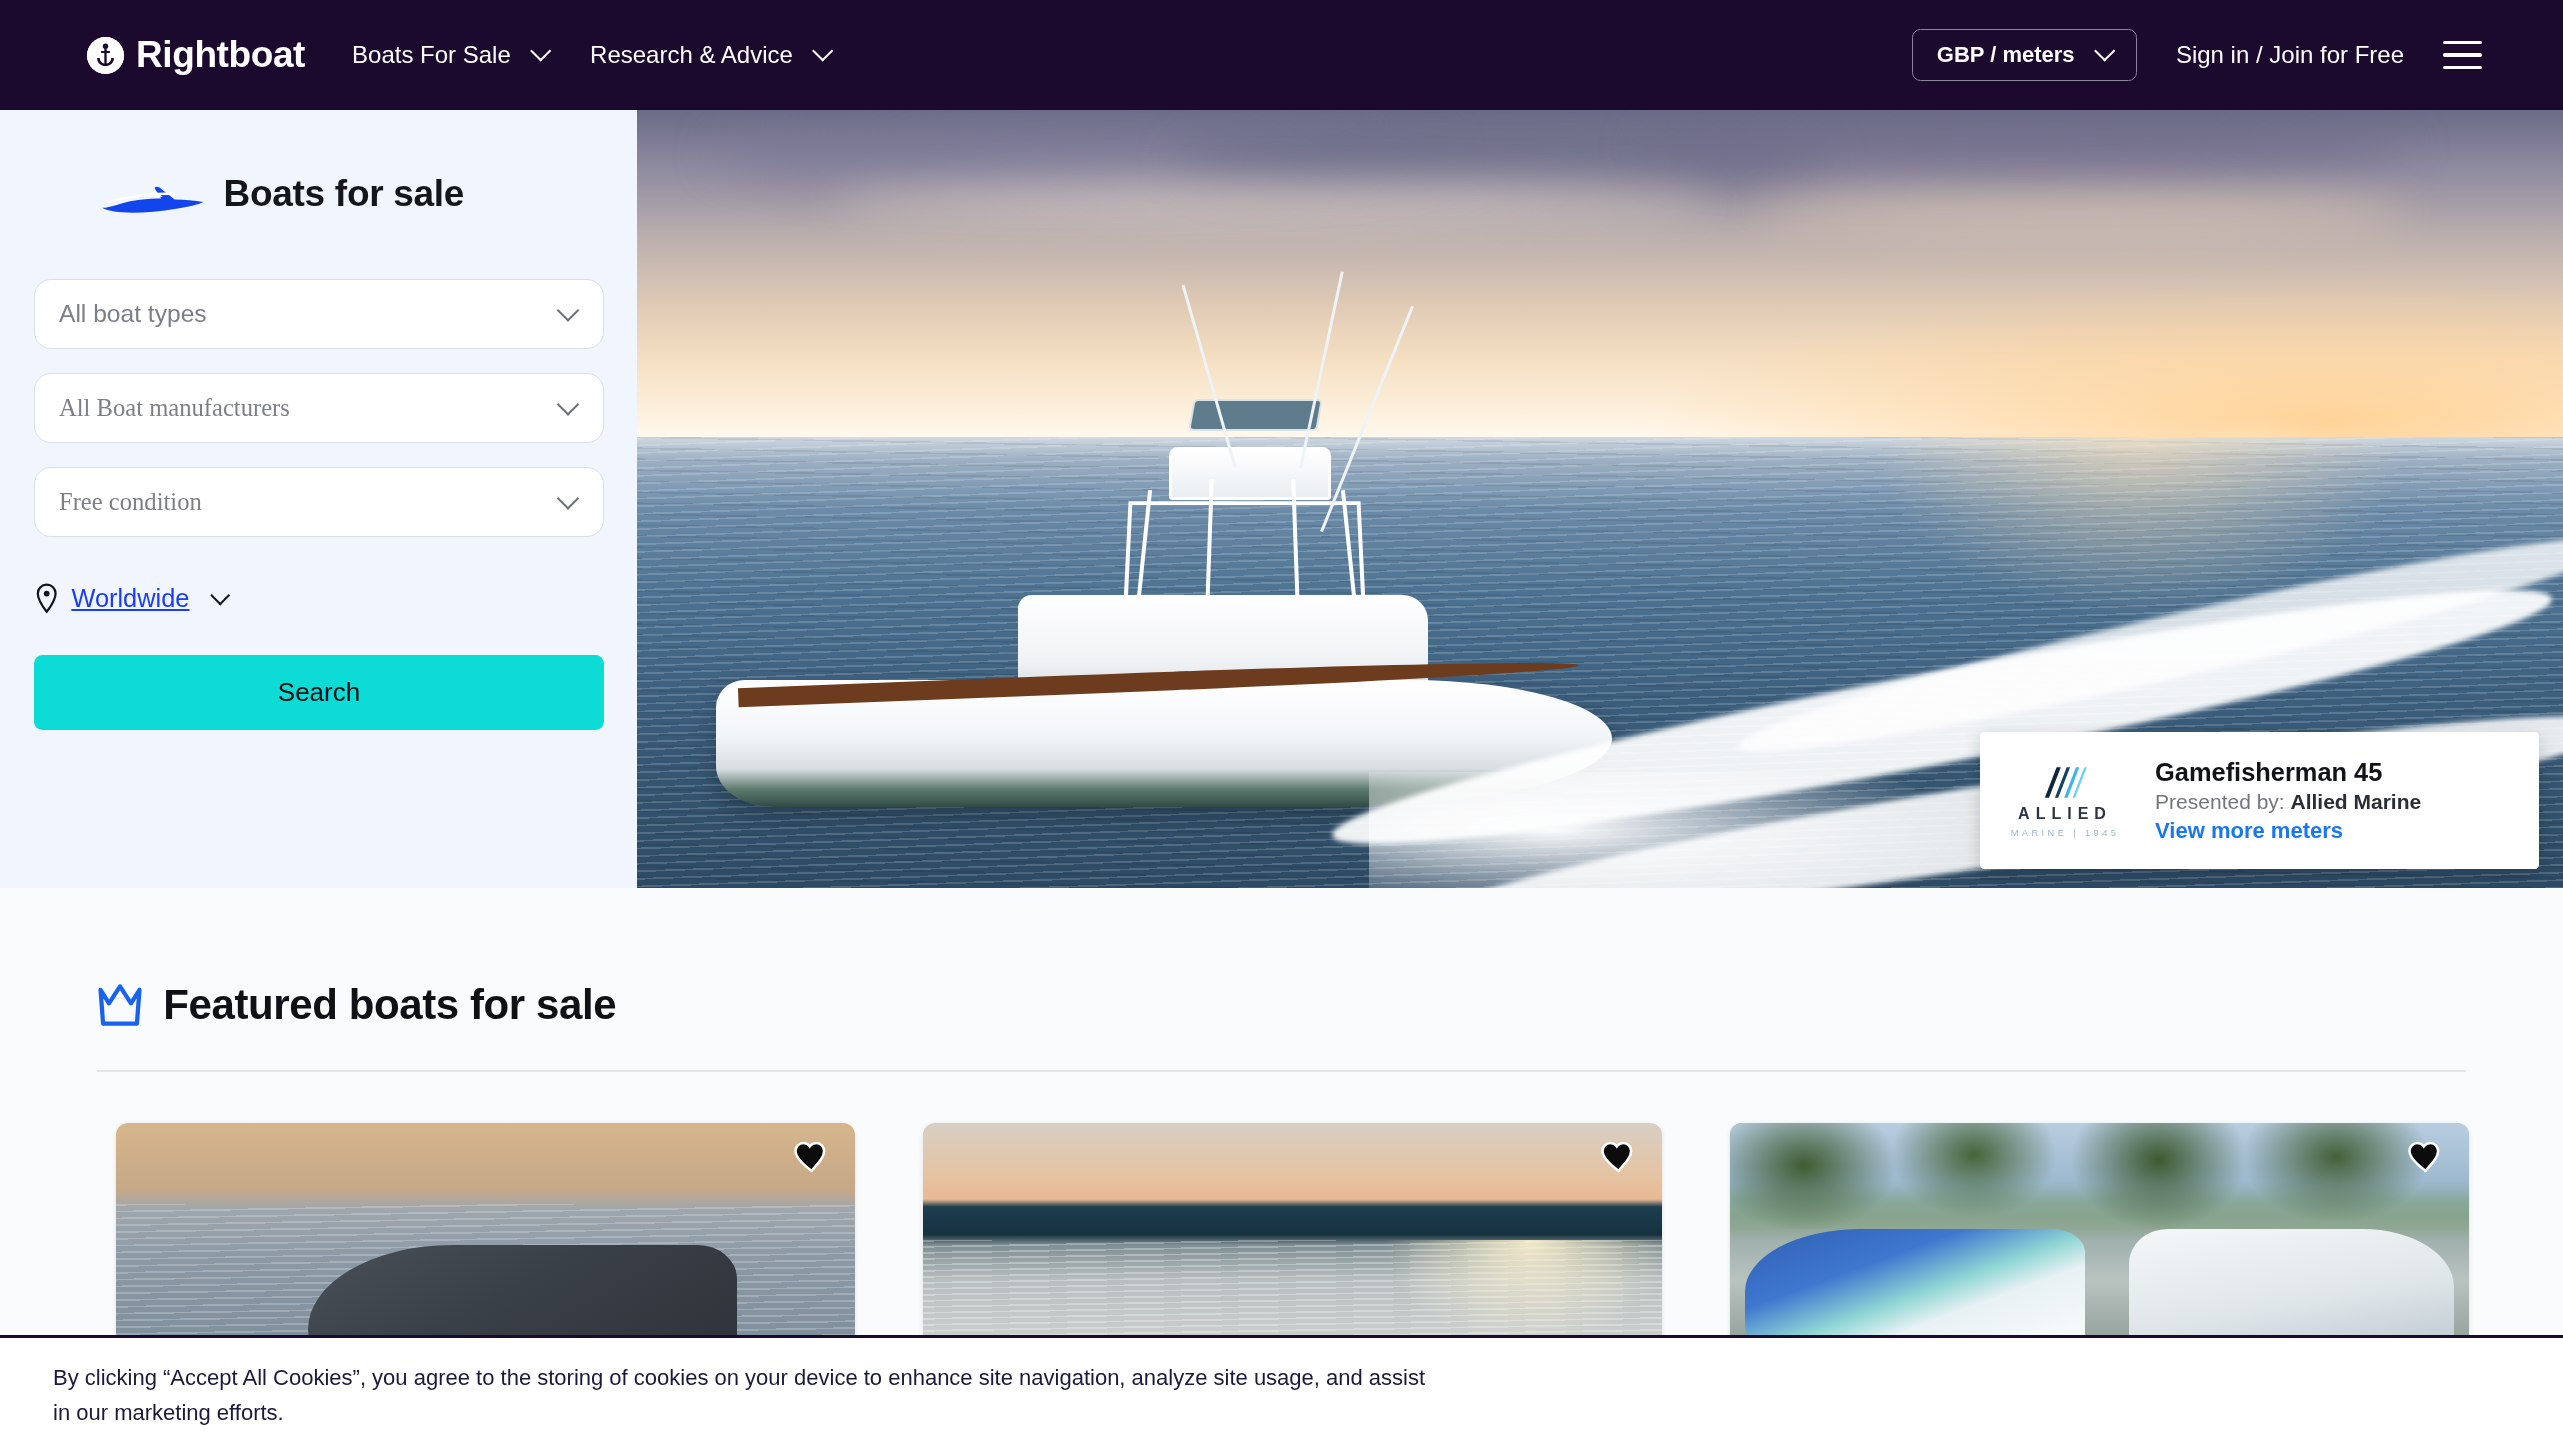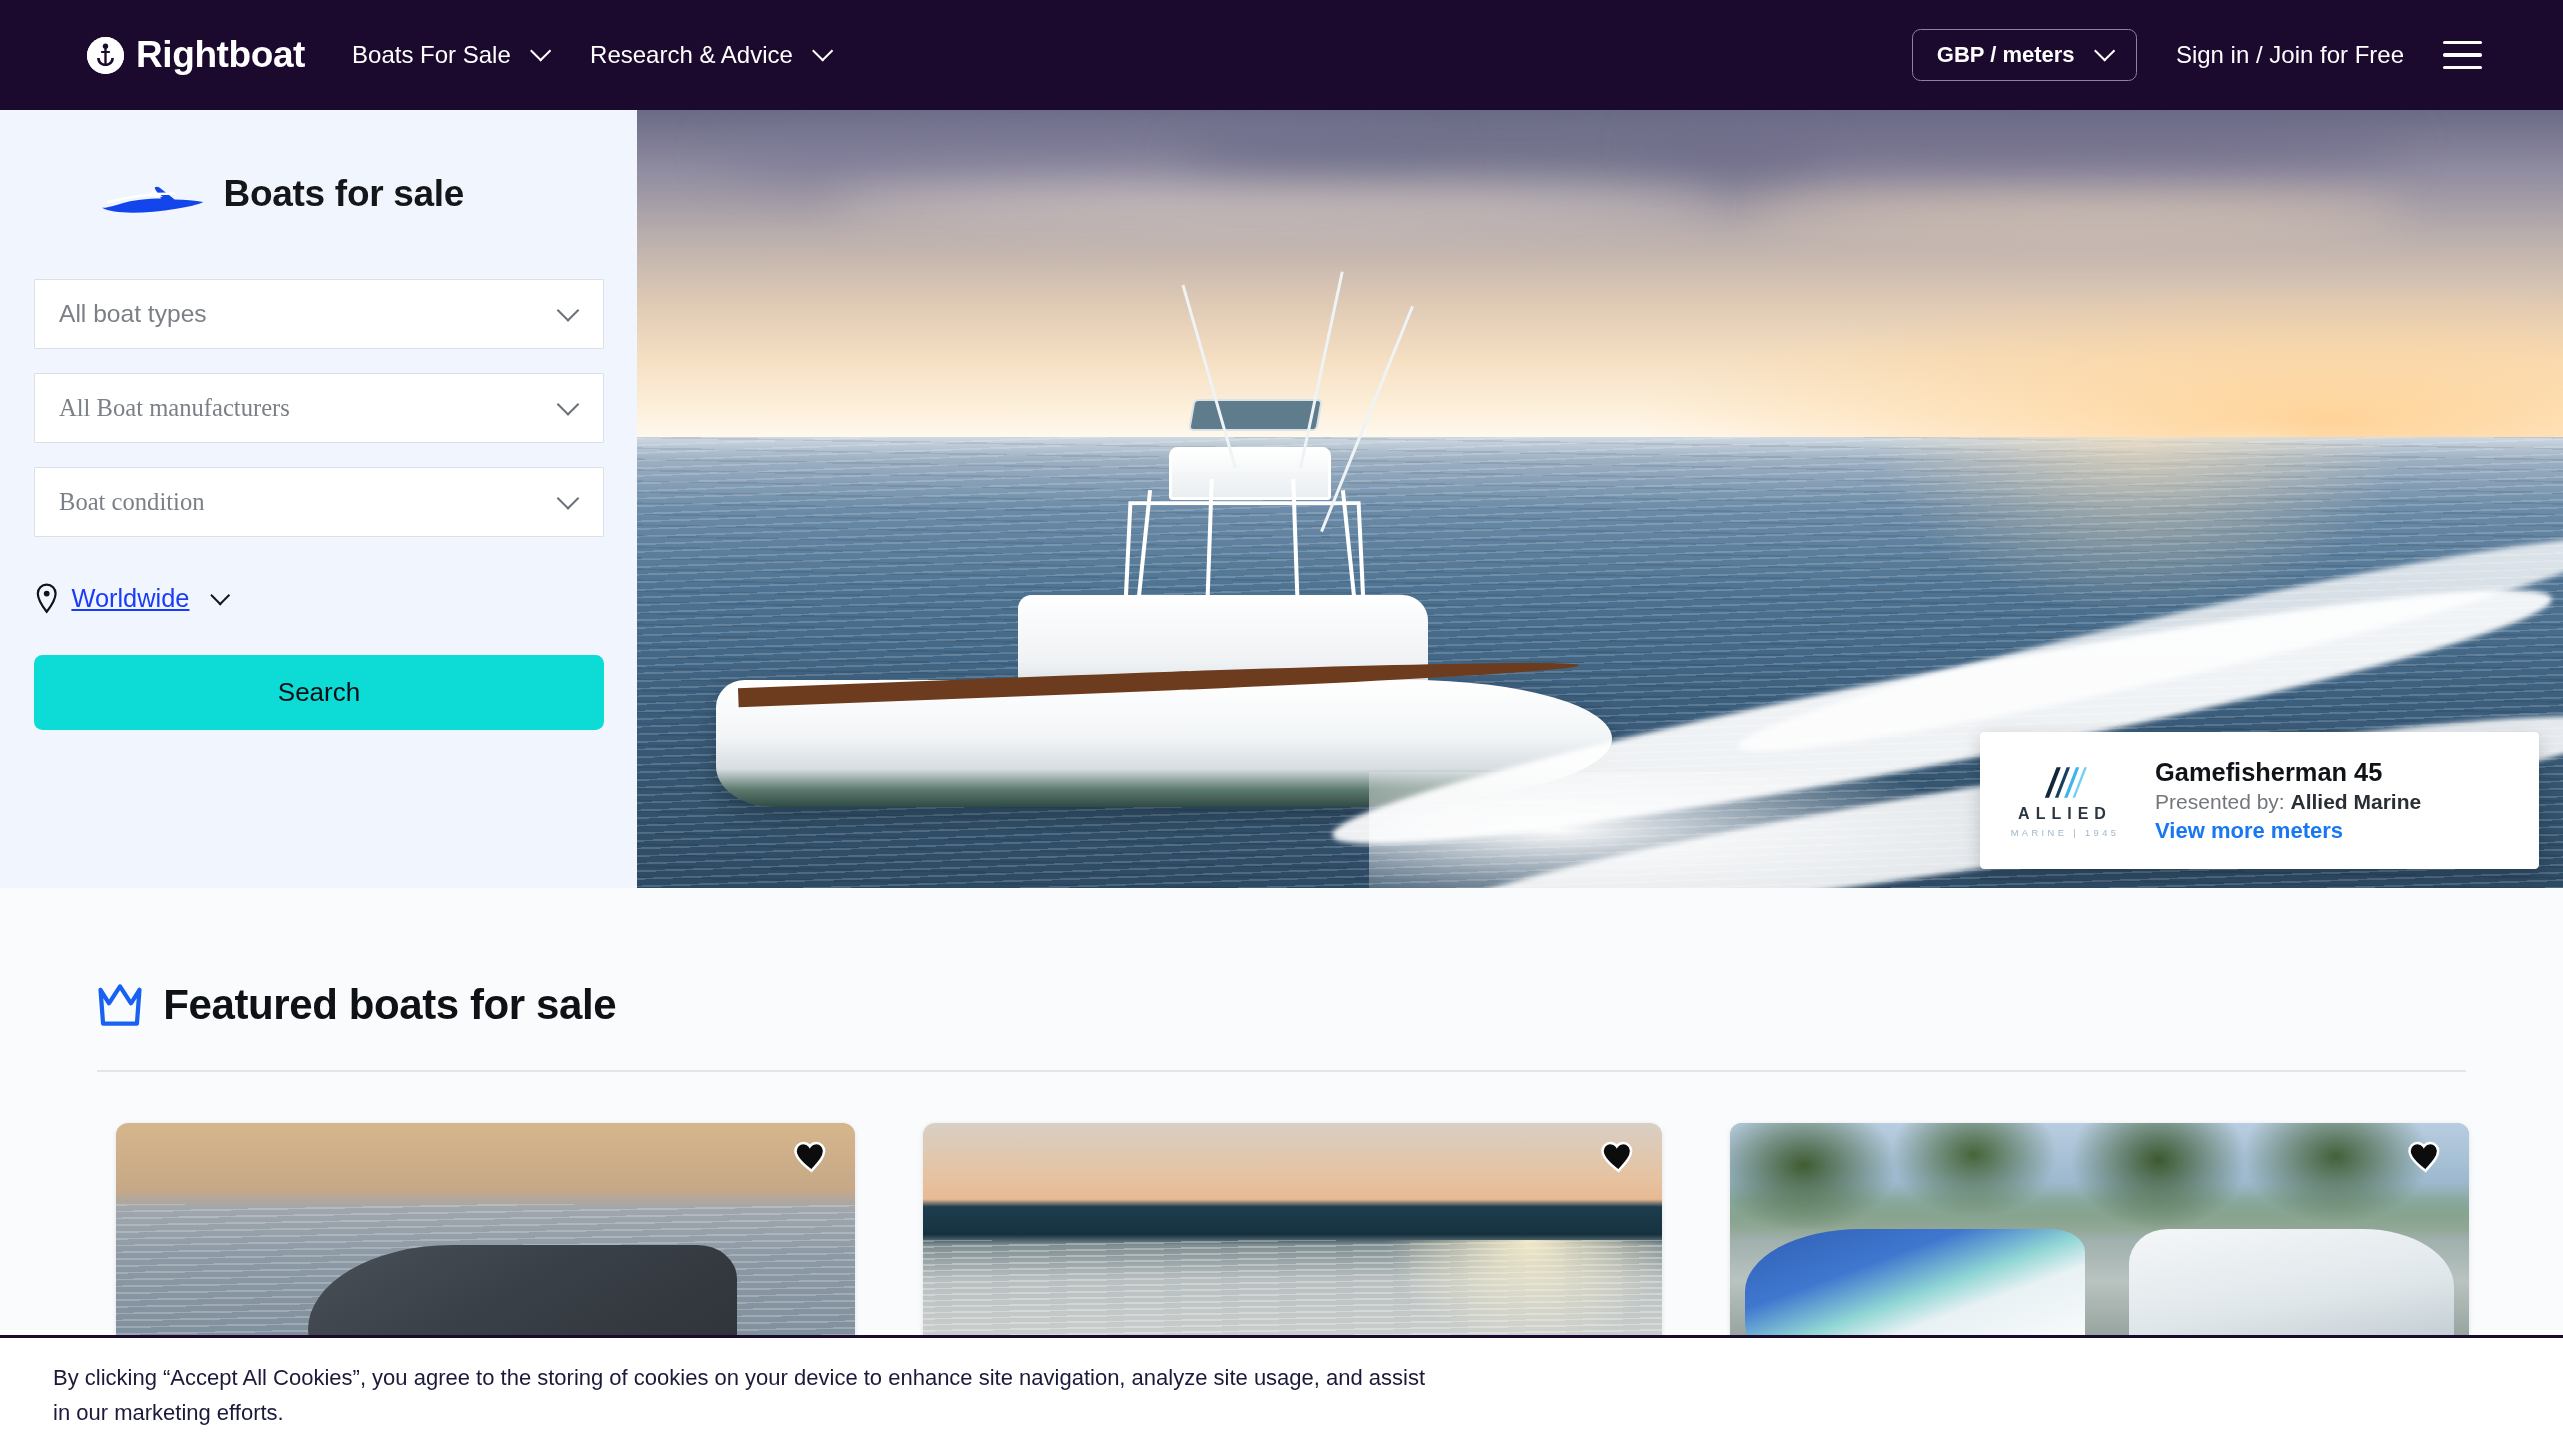--- a/index.html
+++ b/index.html
@@ -68,7 +68,7 @@
   .panel-title { font-size: 37px; font-weight: 700; color: #14161a; letter-spacing: -0.3px; }
   .select-box {
     margin: 0 0 0 34px; width: 570px; height: 70px;
-    background: #ffffff; border: 1.3px solid #dcdfe6; border-radius: 1px;
+    background: #ffffff; border: 1.3px solid #dcdfe6; border-radius: 17px;
     display: flex; align-items: center; justify-content: space-between;
     padding: 0 27px 0 24px; cursor: pointer;
   }

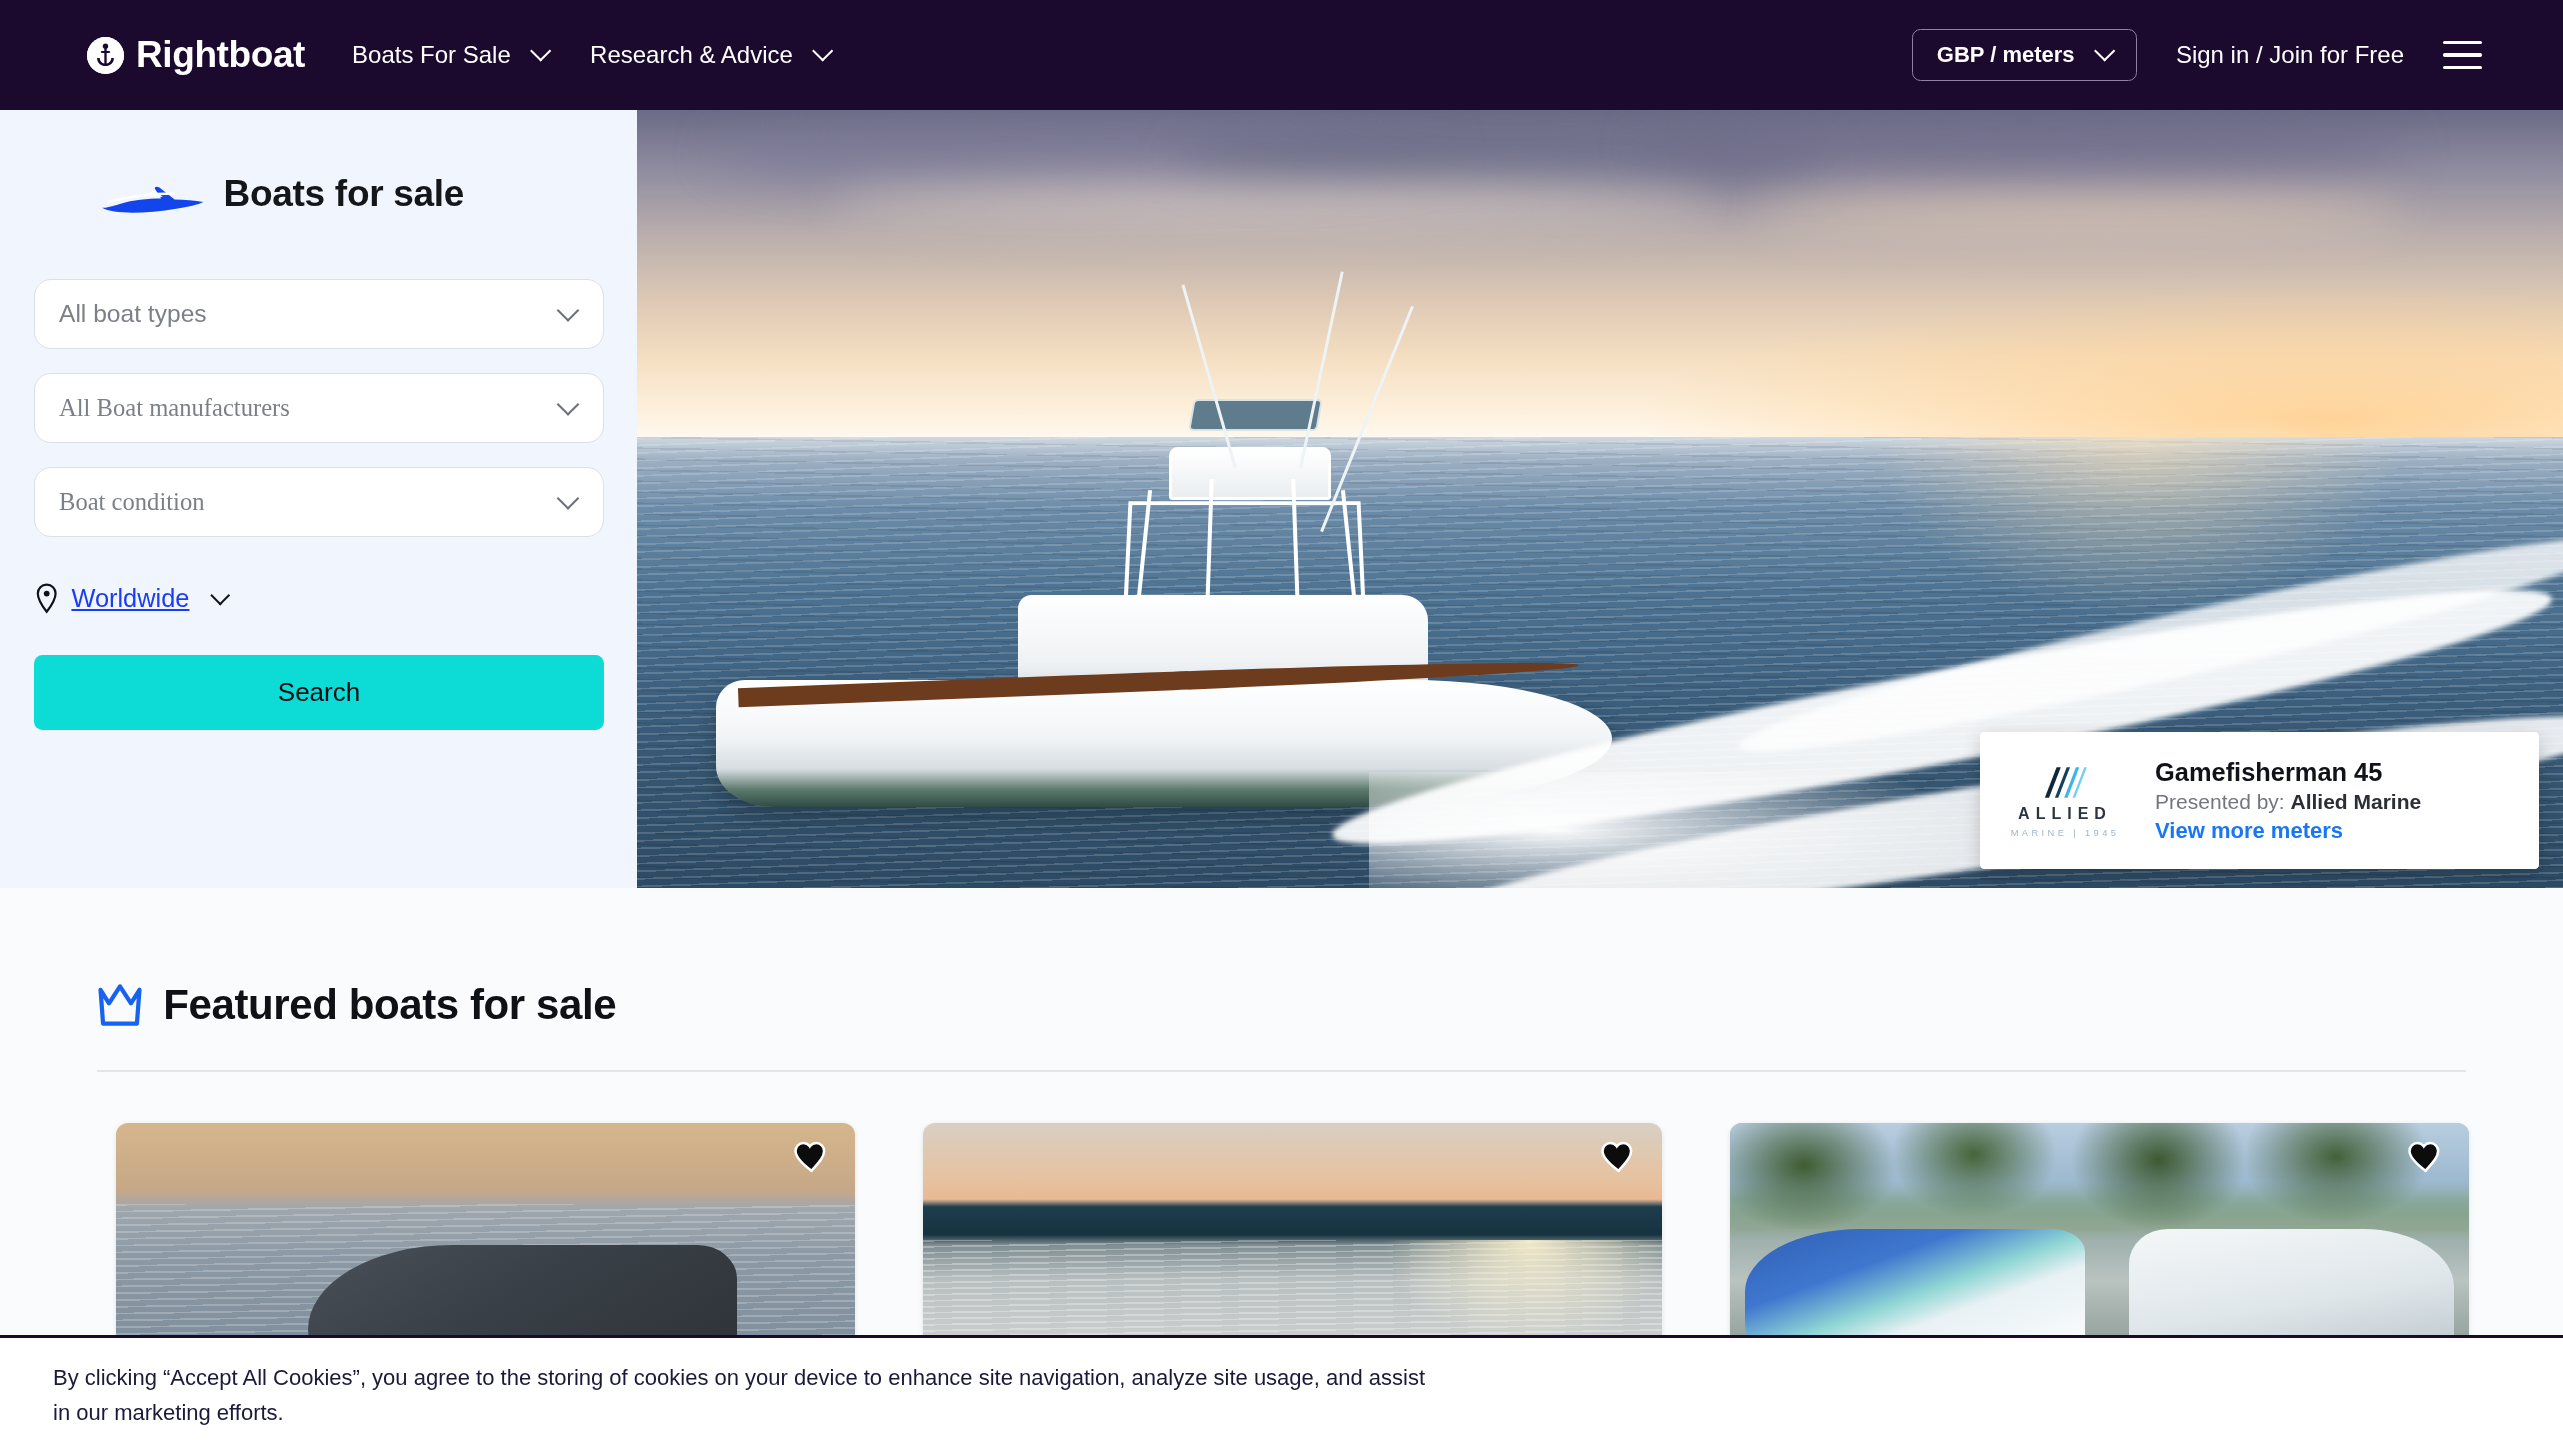--- a/index.html
+++ b/index.html
@@ -388,7 +388,7 @@
         <i class="sel-chev"></i>
       </div>
       <div class="select-box">
-        <span class="select-label">Boat condition</span>
+        <span class="select-label">Free condition</span>
         <i class="sel-chev"></i>
       </div>
 

